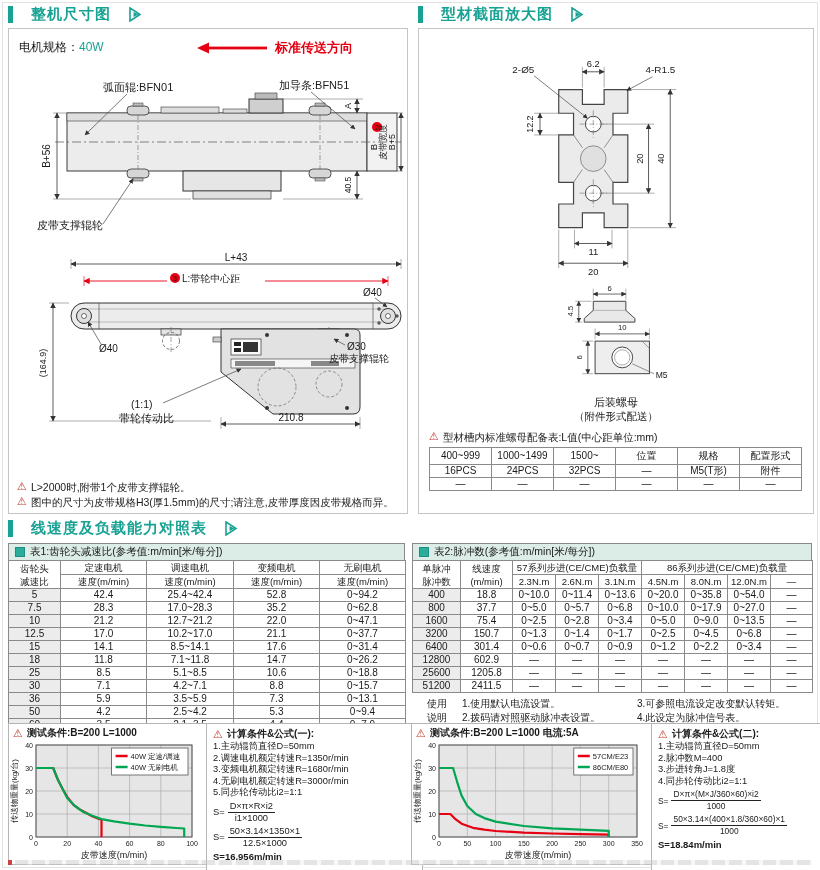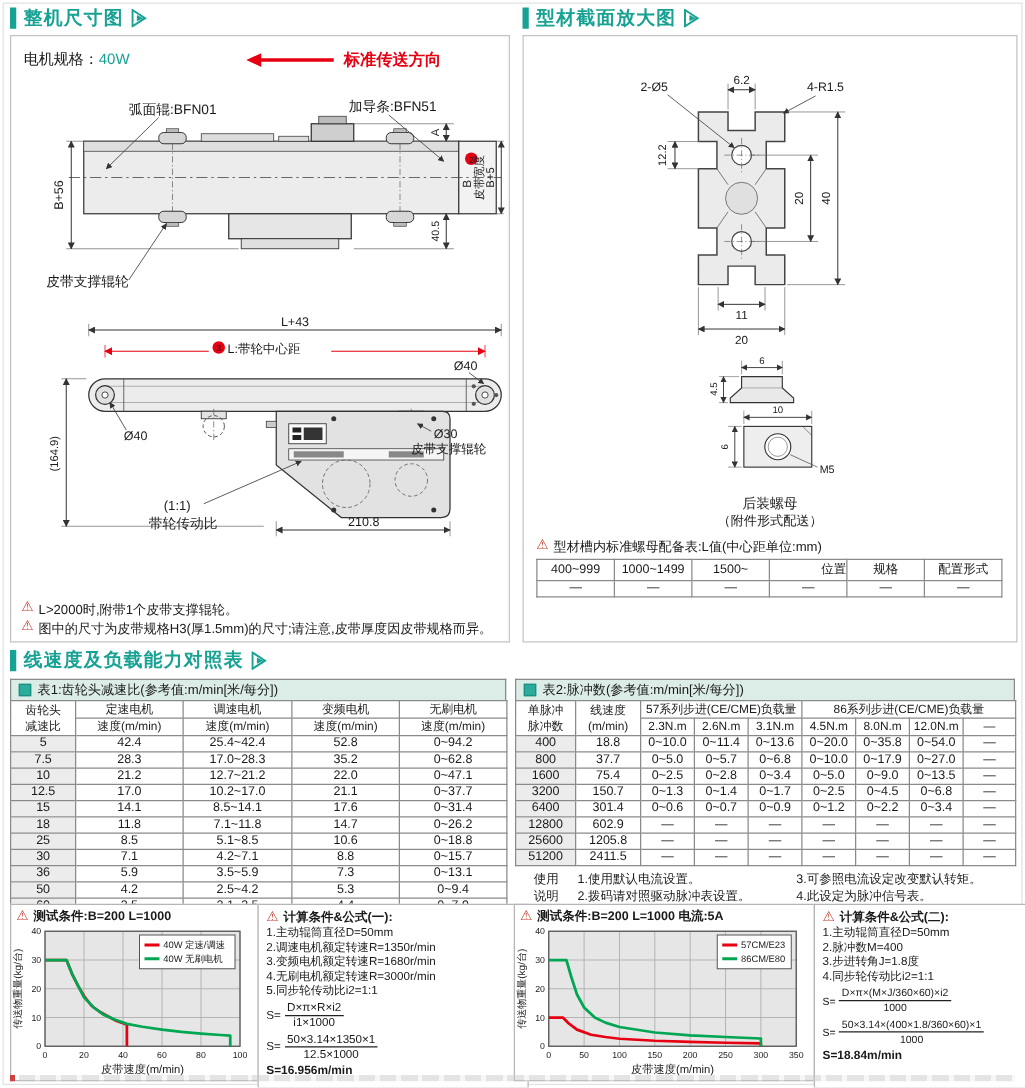--- a/index.html
+++ b/index.html
@@ -7,7 +7,7 @@
   .abs{position:absolute;}
   .page-border{left:2px;top:2px;width:814px;height:864px;border:1px solid #e2e2e2;}
   
-  .sec-head{display:flex;align-items:center;gap:6px;height:18px;}
+  .sec-head{display:flex;align-items:center;gap:18px;height:18px;}
   .sec-bar{width:5px;height:17px;background:#18a293;}
   .sec-title{color:#18a293;font-weight:bold;font-size:15px;letter-spacing:1px;white-space:nowrap;}
   

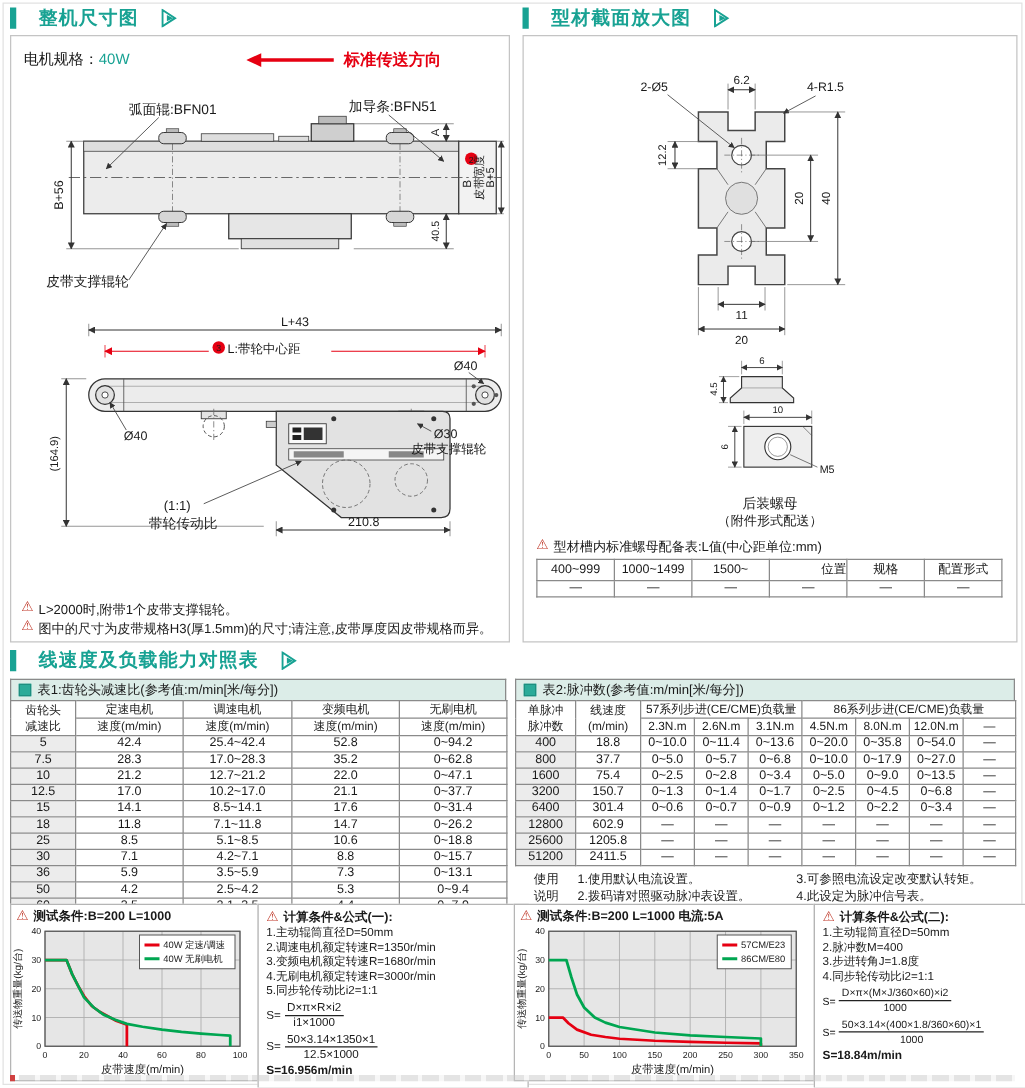--- a/index.html
+++ b/index.html
@@ -386,7 +386,7 @@
         <th style="height:16px;line-height:16px;font-size:10px;">400~999</th>
         <th style="height:16px;line-height:16px;font-size:10px;">1000~1499</th>
         <th style="height:16px;line-height:16px;font-size:10px;">1500~</th>
-        <th style="height:16px;line-height:16px;font-size:10px;text-align:right;">位置</th>
+        <th style="height:16px;line-height:16px;font-size:10px;">位置</th>
         <th style="height:16px;line-height:16px;font-size:10px;">规格</th>
         <th style="height:16px;line-height:16px;font-size:10px;">配置形式</th>
       </tr>

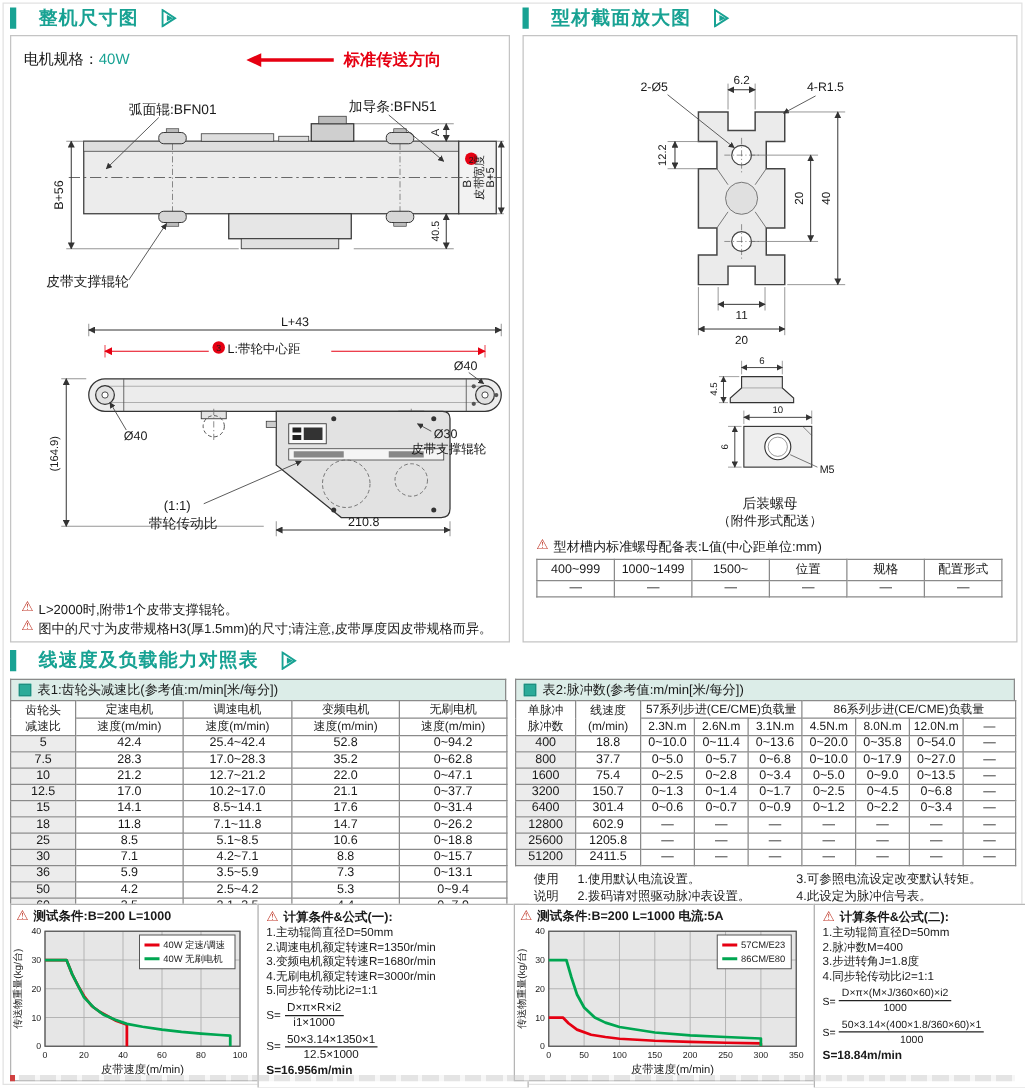--- a/index.html
+++ b/index.html
@@ -393,6 +393,14 @@
     </thead>
     <tbody id="nut-body">
         <tr>
+          <td>16PCS</td>
+          <td>24PCS</td>
+          <td>32PCS</td>
+          <td>—</td>
+          <td>M5(T形)</td>
+          <td>附件</td>
+        </tr>
+        <tr>
           <td>—</td>
           <td>—</td>
           <td>—</td>

